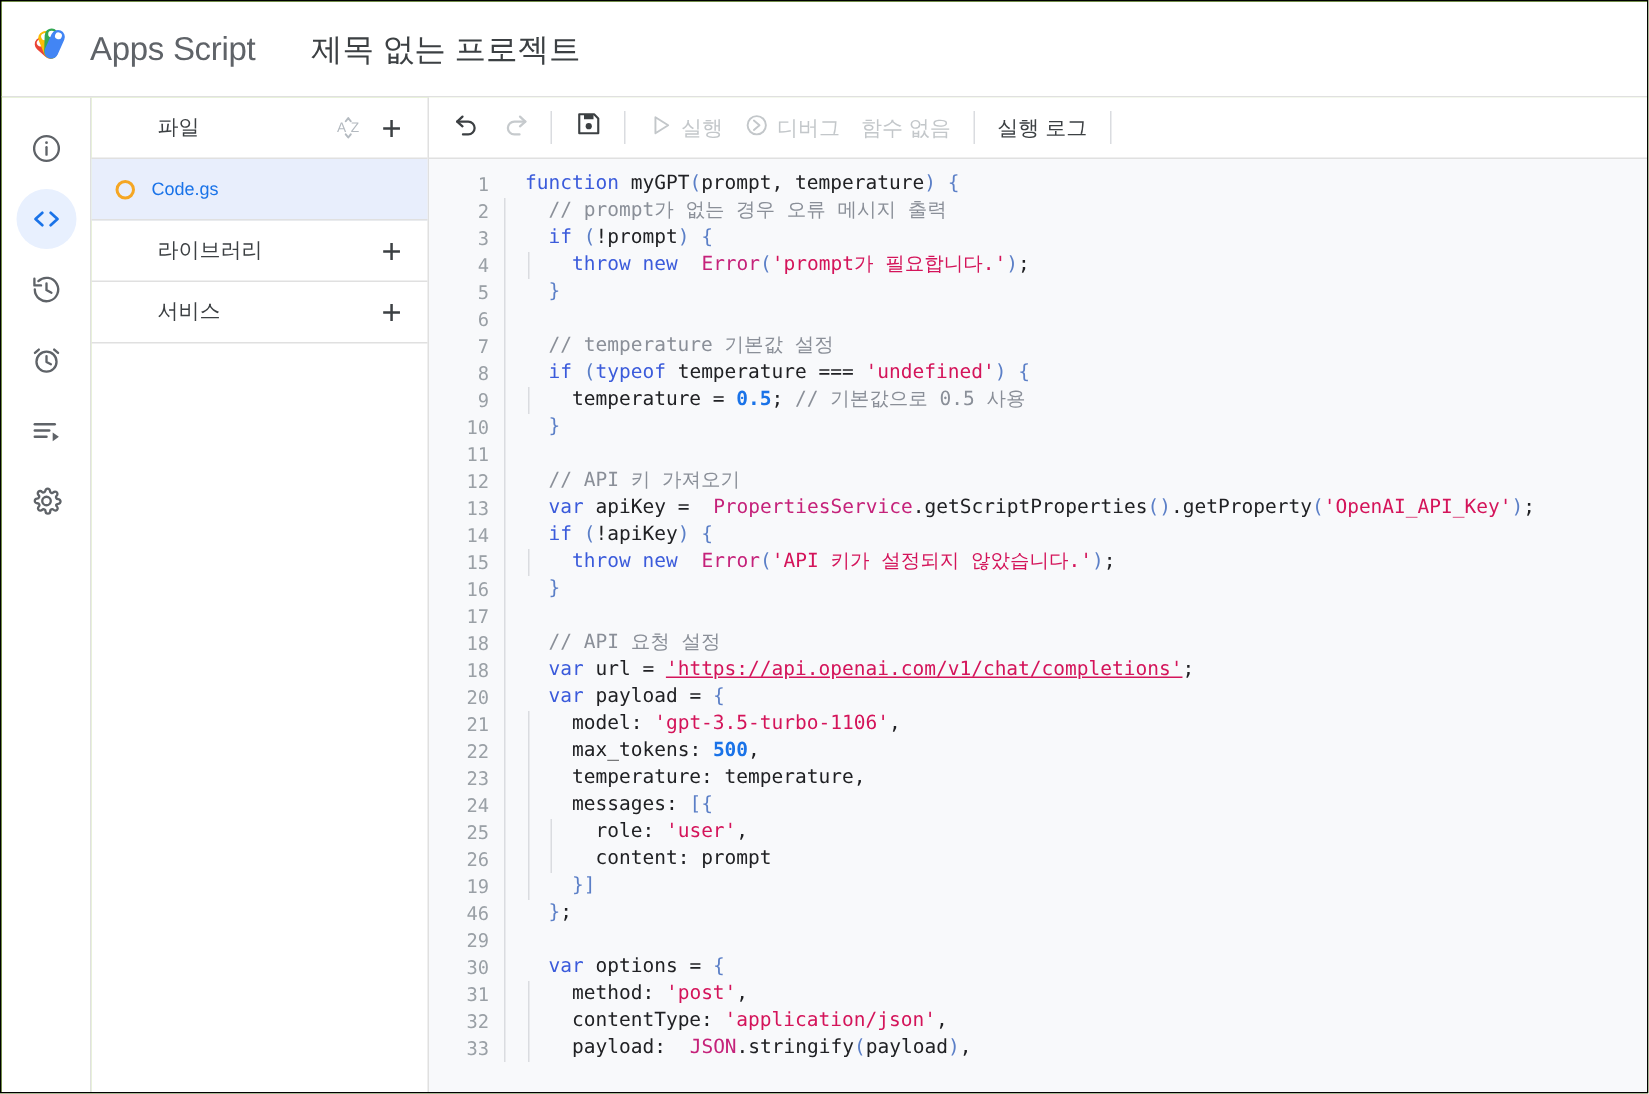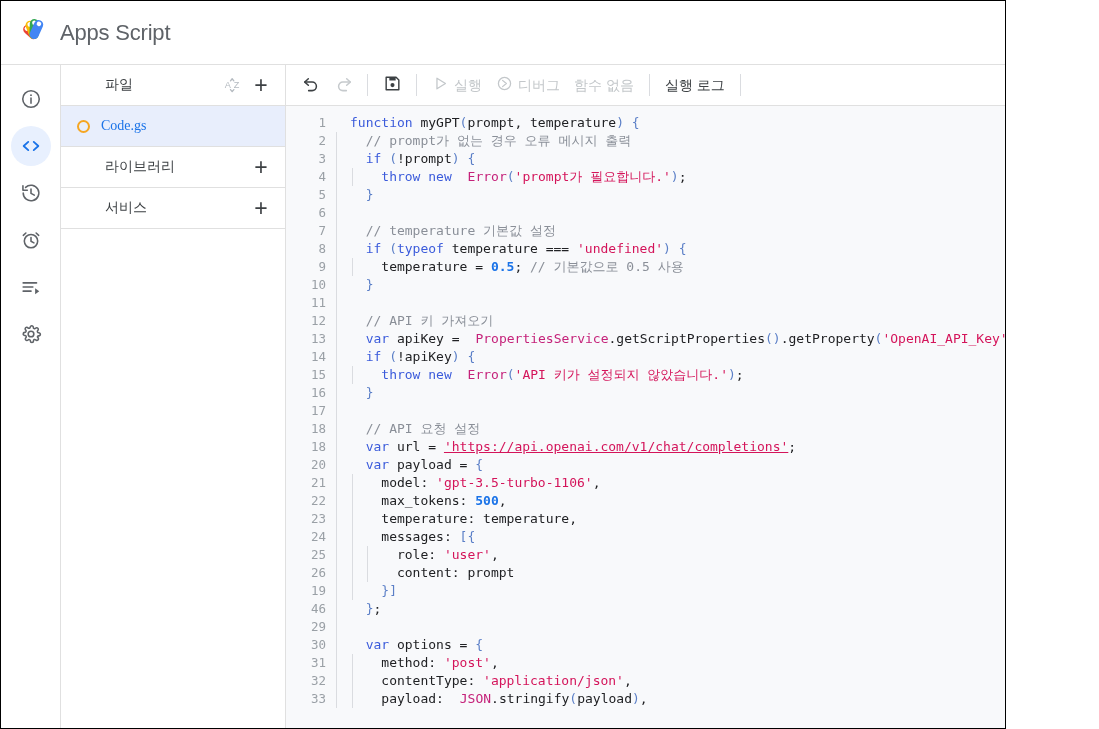--- a/index.html
+++ b/index.html
@@ -10,7 +10,7 @@
     overflow: hidden;
   }
   #app {
-    width: 1006px; height: 729px;
+    width: 1099px; height: 729px;
     position: relative;
     border: 1px solid #000;
     background: #84cc16;

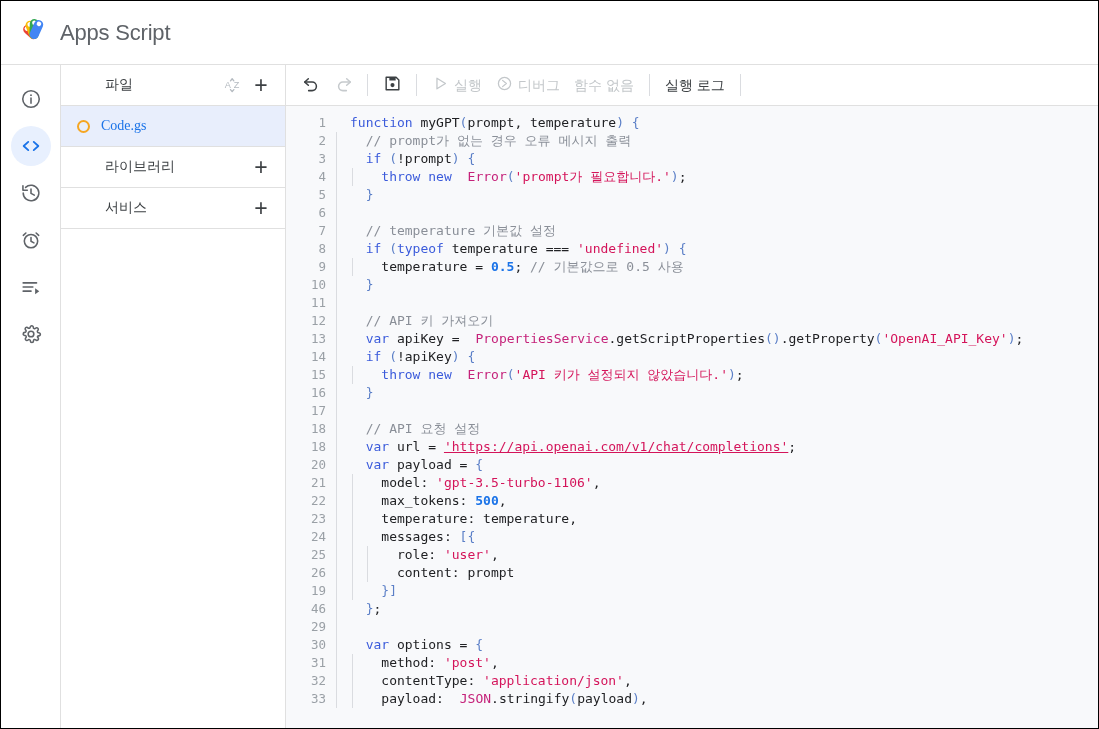--- a/index.html
+++ b/index.html
@@ -248,6 +248,7 @@
       </svg>
     </div>
     <div class="brand">Apps Script</div>
+    <div class="project-title">제목 없는 프로젝트</div>
   </div>
 
   <div class="body-row">

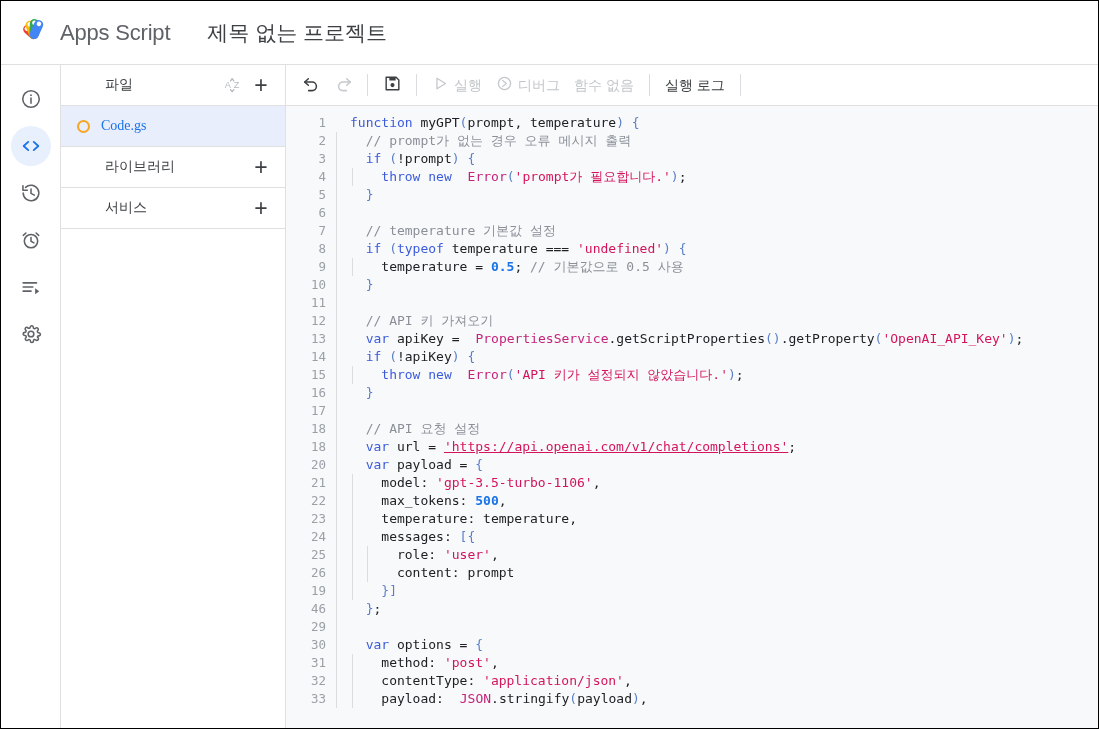--- a/index.html
+++ b/index.html
@@ -125,7 +125,7 @@
     margin-right: 11px;
     flex: none;
   }
-  .file-name { font-size: 14px; color: #1a73e8; font-family: Liberation Serif, serif; }
+  .file-name { font-size: 12px; color: #1a73e8; }
 
   
   .main { flex: 1; display: flex; flex-direction: column; min-width: 0; background:#ffffff;justify-content:flex-end; }

